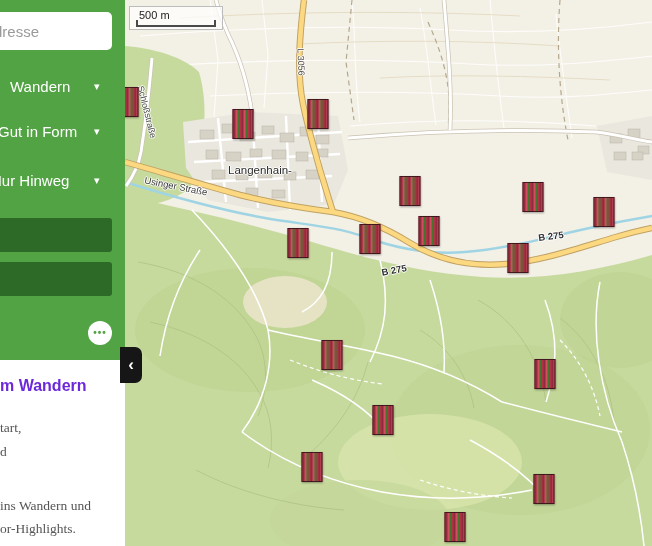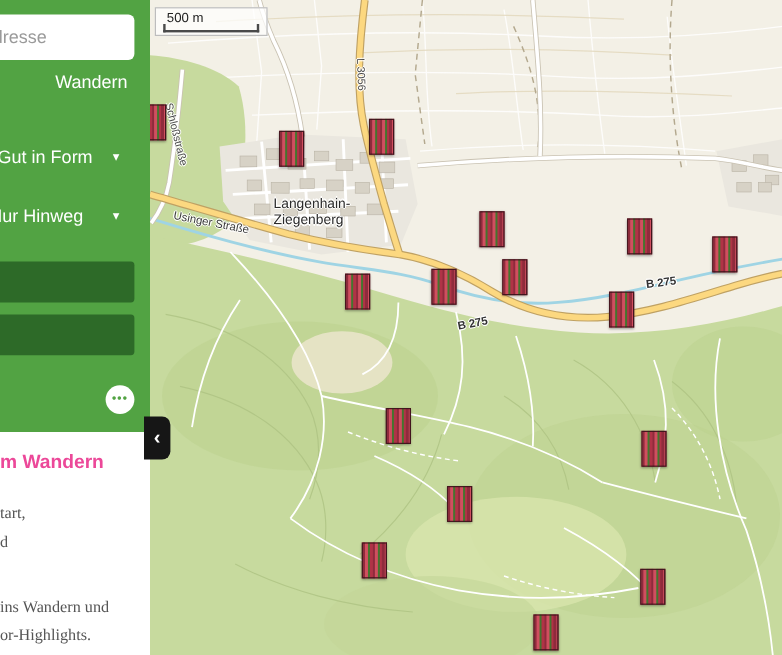--- a/index.html
+++ b/index.html
@@ -45,7 +45,7 @@
   .search::placeholder { color:#9a9a9a; }
   .menu-item { position:absolute; left:0; width:125px; height:40px; display:flex; align-items:center;
     color:#fff; font-size:15px; cursor:pointer; }
-  .mi-1 { top:48px;margin-left:36px; } .mi-2 { top:111px; } .mi-3 { top:160px; }
+  .mi-1 { top:66px; } .mi-2 { top:111px; } .mi-3 { top:160px; }
   .mi-label { position:relative; white-space:nowrap; }
   .mi-1 .mi-label { left:10px; } .mi-2 .mi-label { left:-2px; } .mi-3 .mi-label { left:-9px; }
   .mi-chev { position:absolute; left:94px; top:50%; transform:translateY(-50%); font-size:11px; color:#fff; }

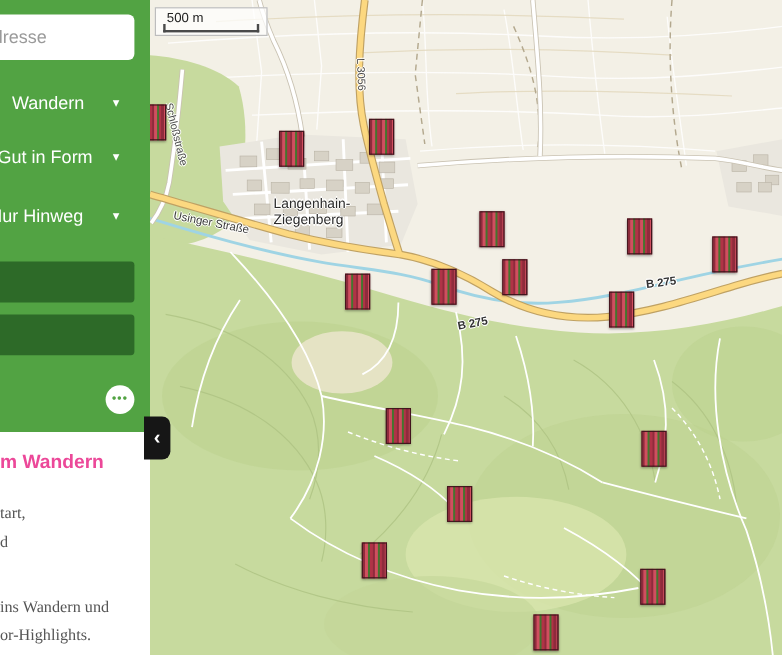--- a/index.html
+++ b/index.html
@@ -205,7 +205,6 @@
 
     <div class="town-label">
       <span>Langenhain-</span>
-      <span>Ziegenberg</span>
     </div>
 
     <div id="marker-layer">

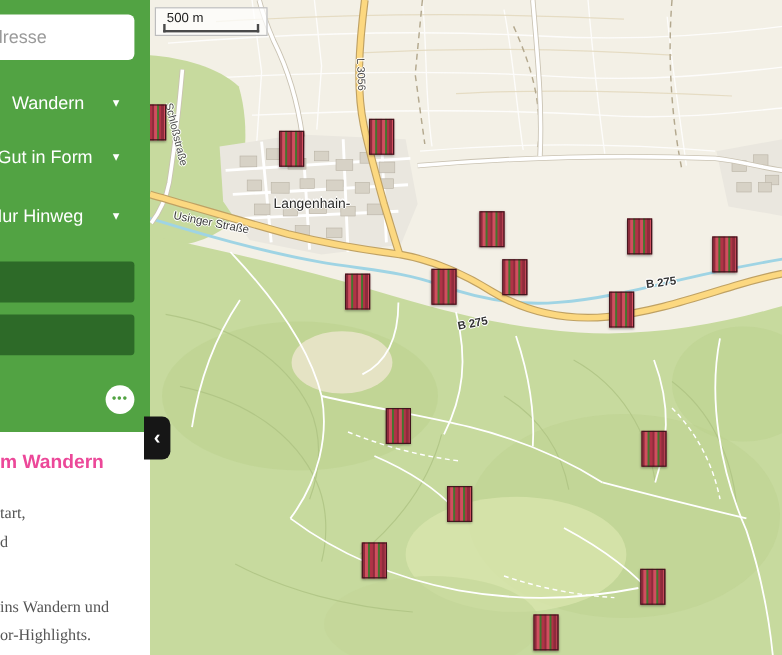--- a/index.html
+++ b/index.html
@@ -57,7 +57,7 @@
 
   
   .info-panel { position:absolute; left:0; top:360px; width:125px; height:186px; background:#fff; }
-  .info-heading { position:absolute; left:0; top:17px; font-size:16px; font-weight:bold; color:#ec4899; white-space:nowrap; }
+  .info-heading { position:absolute; left:0; top:17px; font-size:16px; font-weight:bold; color:#6d28d9; white-space:nowrap; }
   .p-line { position:absolute; left:0; font-size:13.5px; color:#555; white-space:nowrap;font-family:Liberation Serif, serif; }
   .pl-1 { top:60px; } .pl-2 { top:84px; } .pl-3 { top:138px; } .pl-4 { top:161px; }
 

